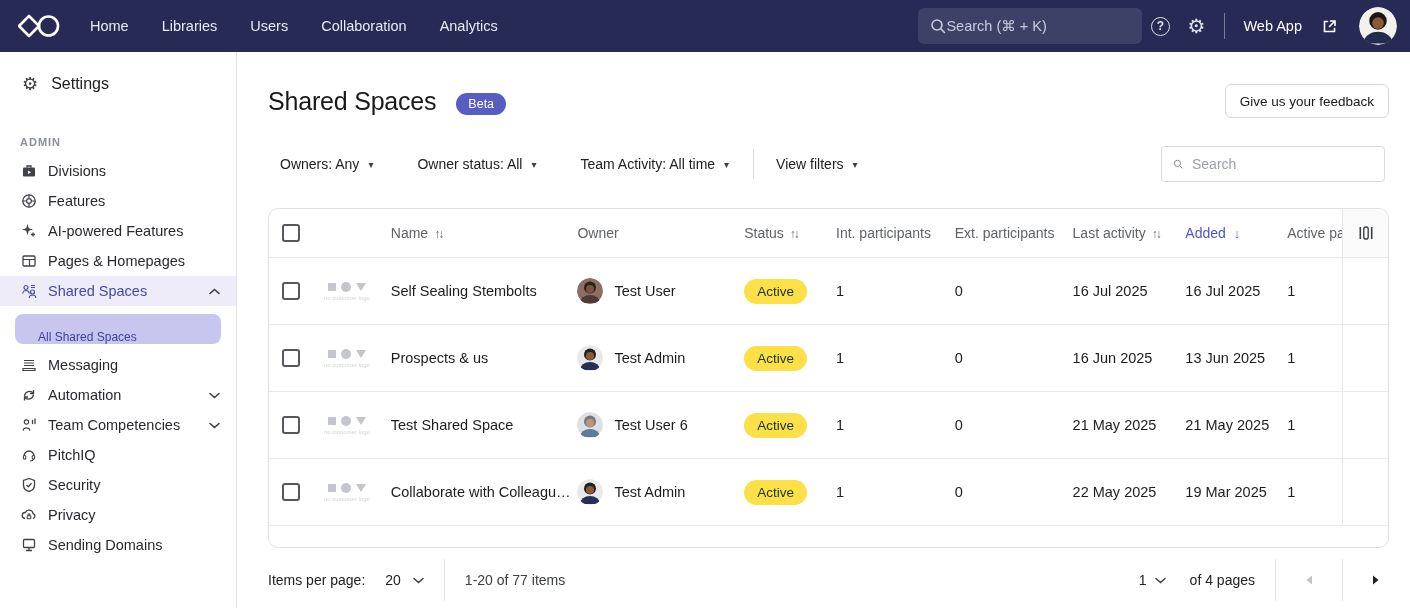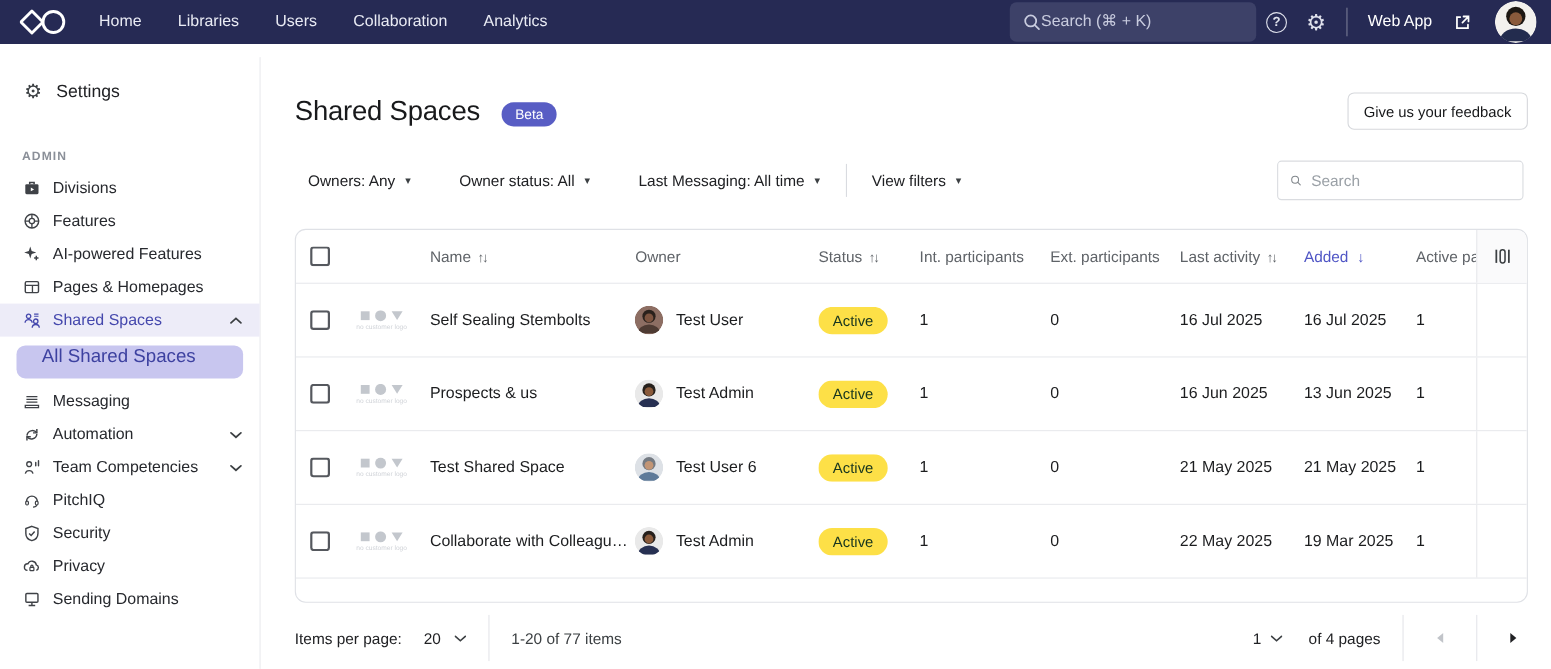--- a/index.html
+++ b/index.html
@@ -7,7 +7,7 @@
               font-family:"Liberation Sans","DejaVu Sans",sans-serif; }
 
   
-  .topbar { position:absolute; top:0; left:0; width:1410px; height:40px;
+  .topbar { position:absolute; top:0; left:0; width:1410px; height:52px;
             background:#262a54; display:flex; align-items:center; color:#e9ebf4; }
   .logo { margin-left:18px; display:flex; align-items:center; }
   .topnav { display:flex; gap:33px; margin-left:30px; }

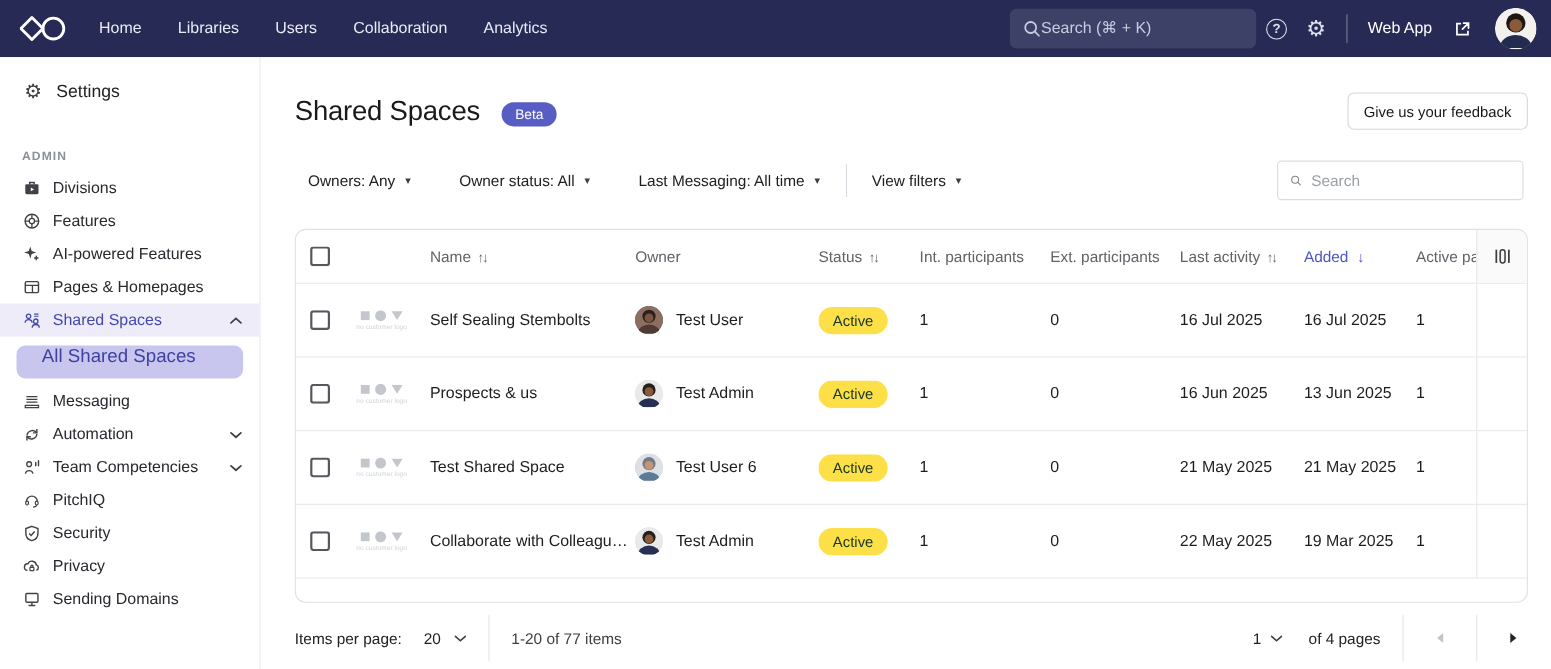--- a/index.html
+++ b/index.html
@@ -332,7 +332,7 @@
       <span class="caret">▾</span>
     </span>
     <span class="filter-chip">
-      <span>Last Messaging: All time</span>
+      <span>Team Activity: All time</span>
       <span class="caret">▾</span>
     </span>
     <span class="filters-divider"></span>

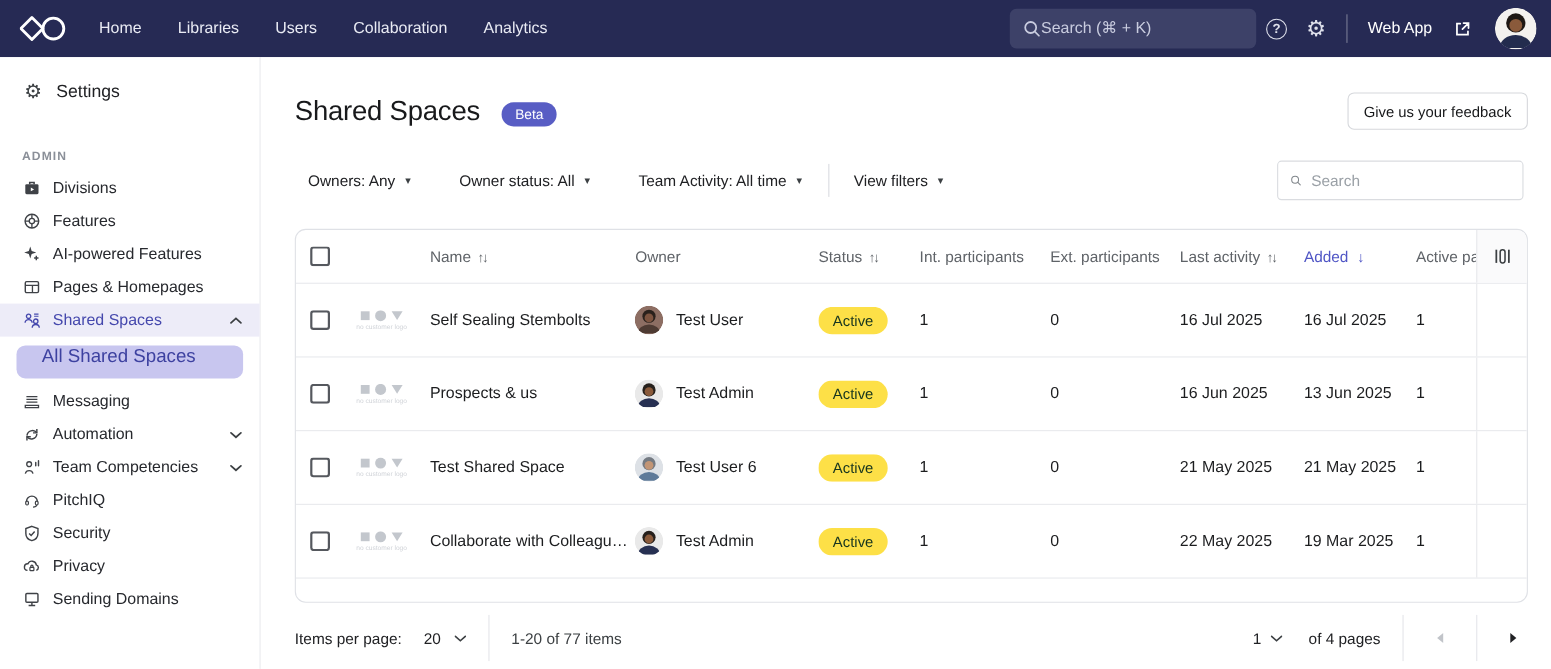--- a/index.html
+++ b/index.html
@@ -48,7 +48,7 @@
   .side-item.active .s-icon { color:#4548ad; }
   .side-chevron { margin-left:auto; color:#3c4043; display:flex; }
   .sub-pill { margin:8px 15px 6px 15px; height:30px; background:#c8c6ef; border-radius:8px;
-              display:flex; align-items:flex-start; padding-left:23px; font-size:17px;
+              display:flex; align-items:flex-end; padding-left:23px; font-size:12px;
               color:#3d41a0; cursor:pointer; }
 
   

